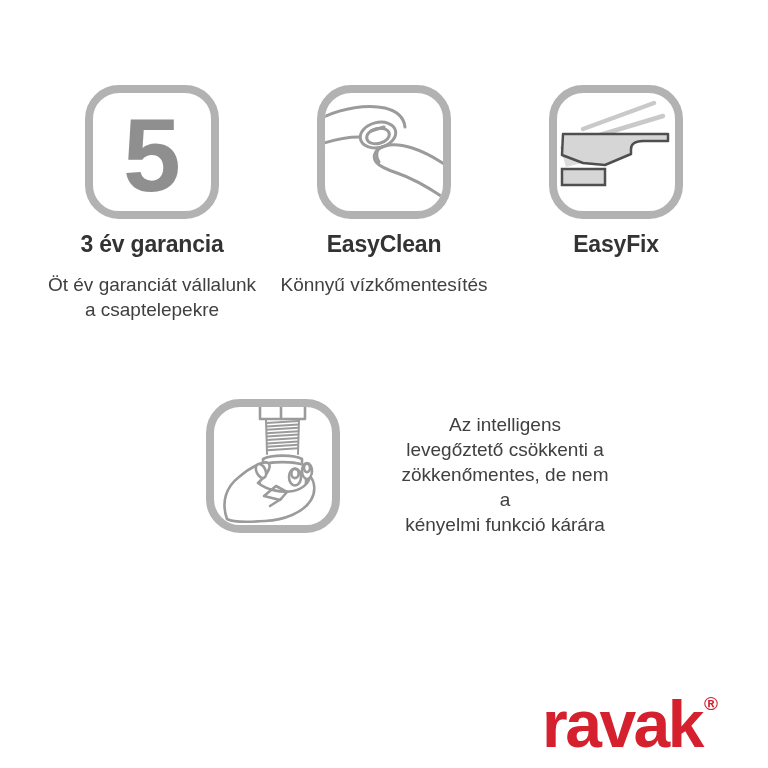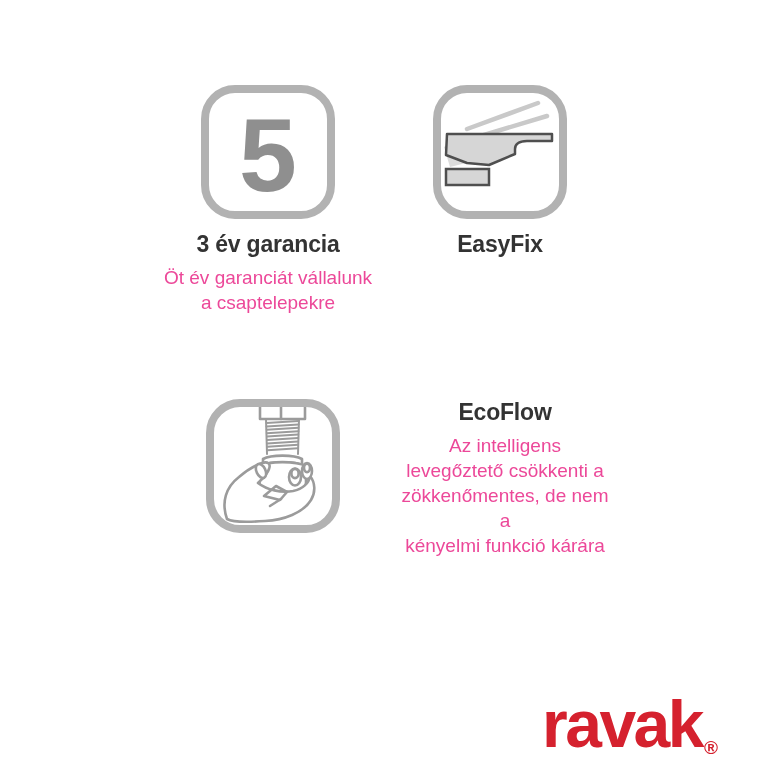--- a/index.html
+++ b/index.html
@@ -55,6 +55,23 @@
 a csaptelepekre</div>
     </div>
 
+    <div class="cell">
+      <div class="icon-frame">
+        <svg width="118" height="118" viewBox="0 0 118 118">
+          <g fill="none" stroke="#9b9b9b" stroke-width="3" stroke-linecap="round" stroke-linejoin="round">
+            <path d="M -4 25 C 18 15 42 11 60 15 C 72 18 79 25 80 34"></path>
+            <path d="M -4 51 C 8 47 22 44 34 44"></path>
+            <ellipse cx="53" cy="42" rx="18" ry="12.5" transform="rotate(-14 53 42)"></ellipse>
+            <ellipse cx="53" cy="43" rx="11.5" ry="7.5" transform="rotate(-14 53 43)"></ellipse>
+            <path d="M 46 38 L 59 34"></path>
+            <path d="M 122 73 C 96 55 74 49 60 53 C 50 56 47 63 51 69 C 55 74 63 77 72 80 C 90 86 106 96 122 107"></path>
+            <path d="M 54 55 C 51 59 51 65 54 69"></path>
+          </g>
+        </svg>
+      </div>
+      <div class="cell-title">EasyClean</div>
+      <div class="cell-sub">Könnyű vízkőmentesítés</div>
+    </div>
 
     <div class="cell">
       <div class="icon-frame">

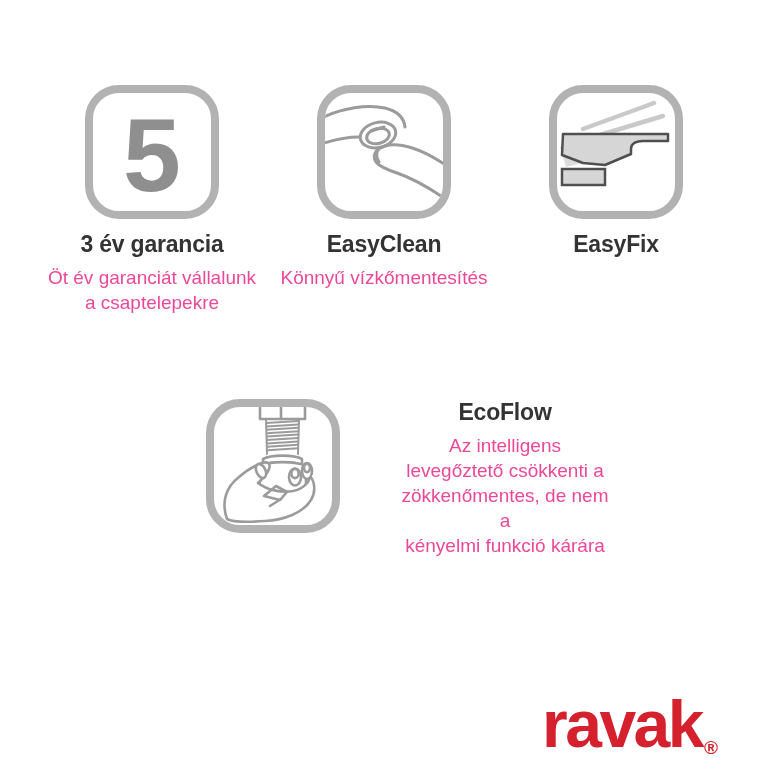--- a/index.html
+++ b/index.html
@@ -29,7 +29,7 @@
     letter-spacing:-0.2px;
   }
   .cell-sub{
-    margin-top:6px;font-size:19px;color:#ec4899;line-height:25px;
+    margin-top:13px;font-size:19px;color:#404040;line-height:25px;
     max-width:220px;white-space:pre-line;
   }
   .logo{

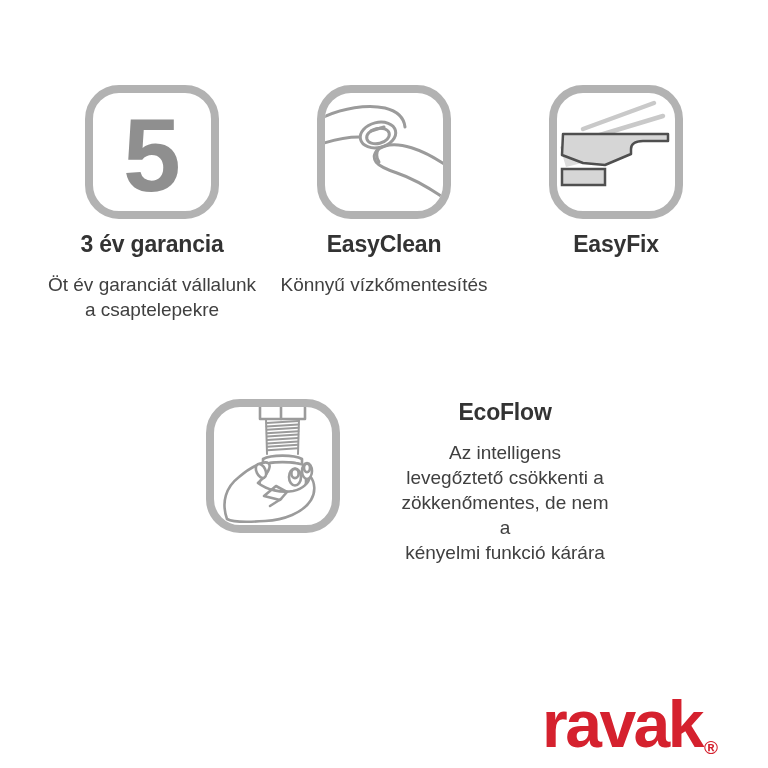--- a/index.html
+++ b/index.html
@@ -126,7 +126,6 @@
     </div>
 
     <div class="cell">
-      <div class="cell-title">EcoFlow</div>
       <div class="cell-sub">Az intelligens
 levegőztető csökkenti a
 zökkenőmentes, de nem a

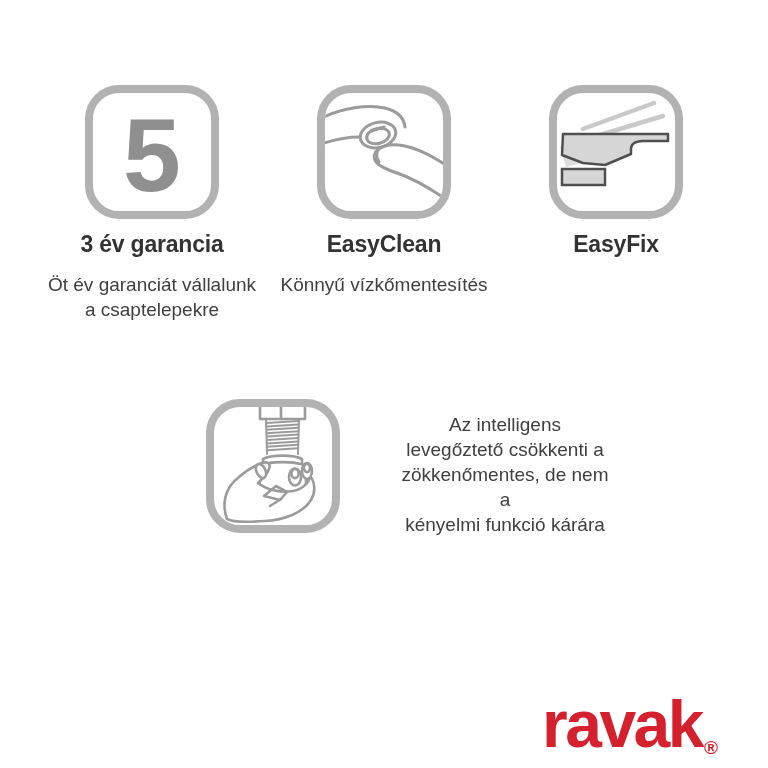--- a/index.html
+++ b/index.html
@@ -35,7 +35,7 @@
   .logo{
     position:absolute;top:691px;right:50px;line-height:1;
     font-weight:700;letter-spacing:-2.5px;font-size:66px;
-    color:#d5212e;display:flex;align-items:flex-end;
+    color:#d5212e;display:flex;align-items:flex-start;
   }
   .logo .reg{font-size:19px;letter-spacing:0;margin-top:3px;margin-left:2px;}
 </style>

